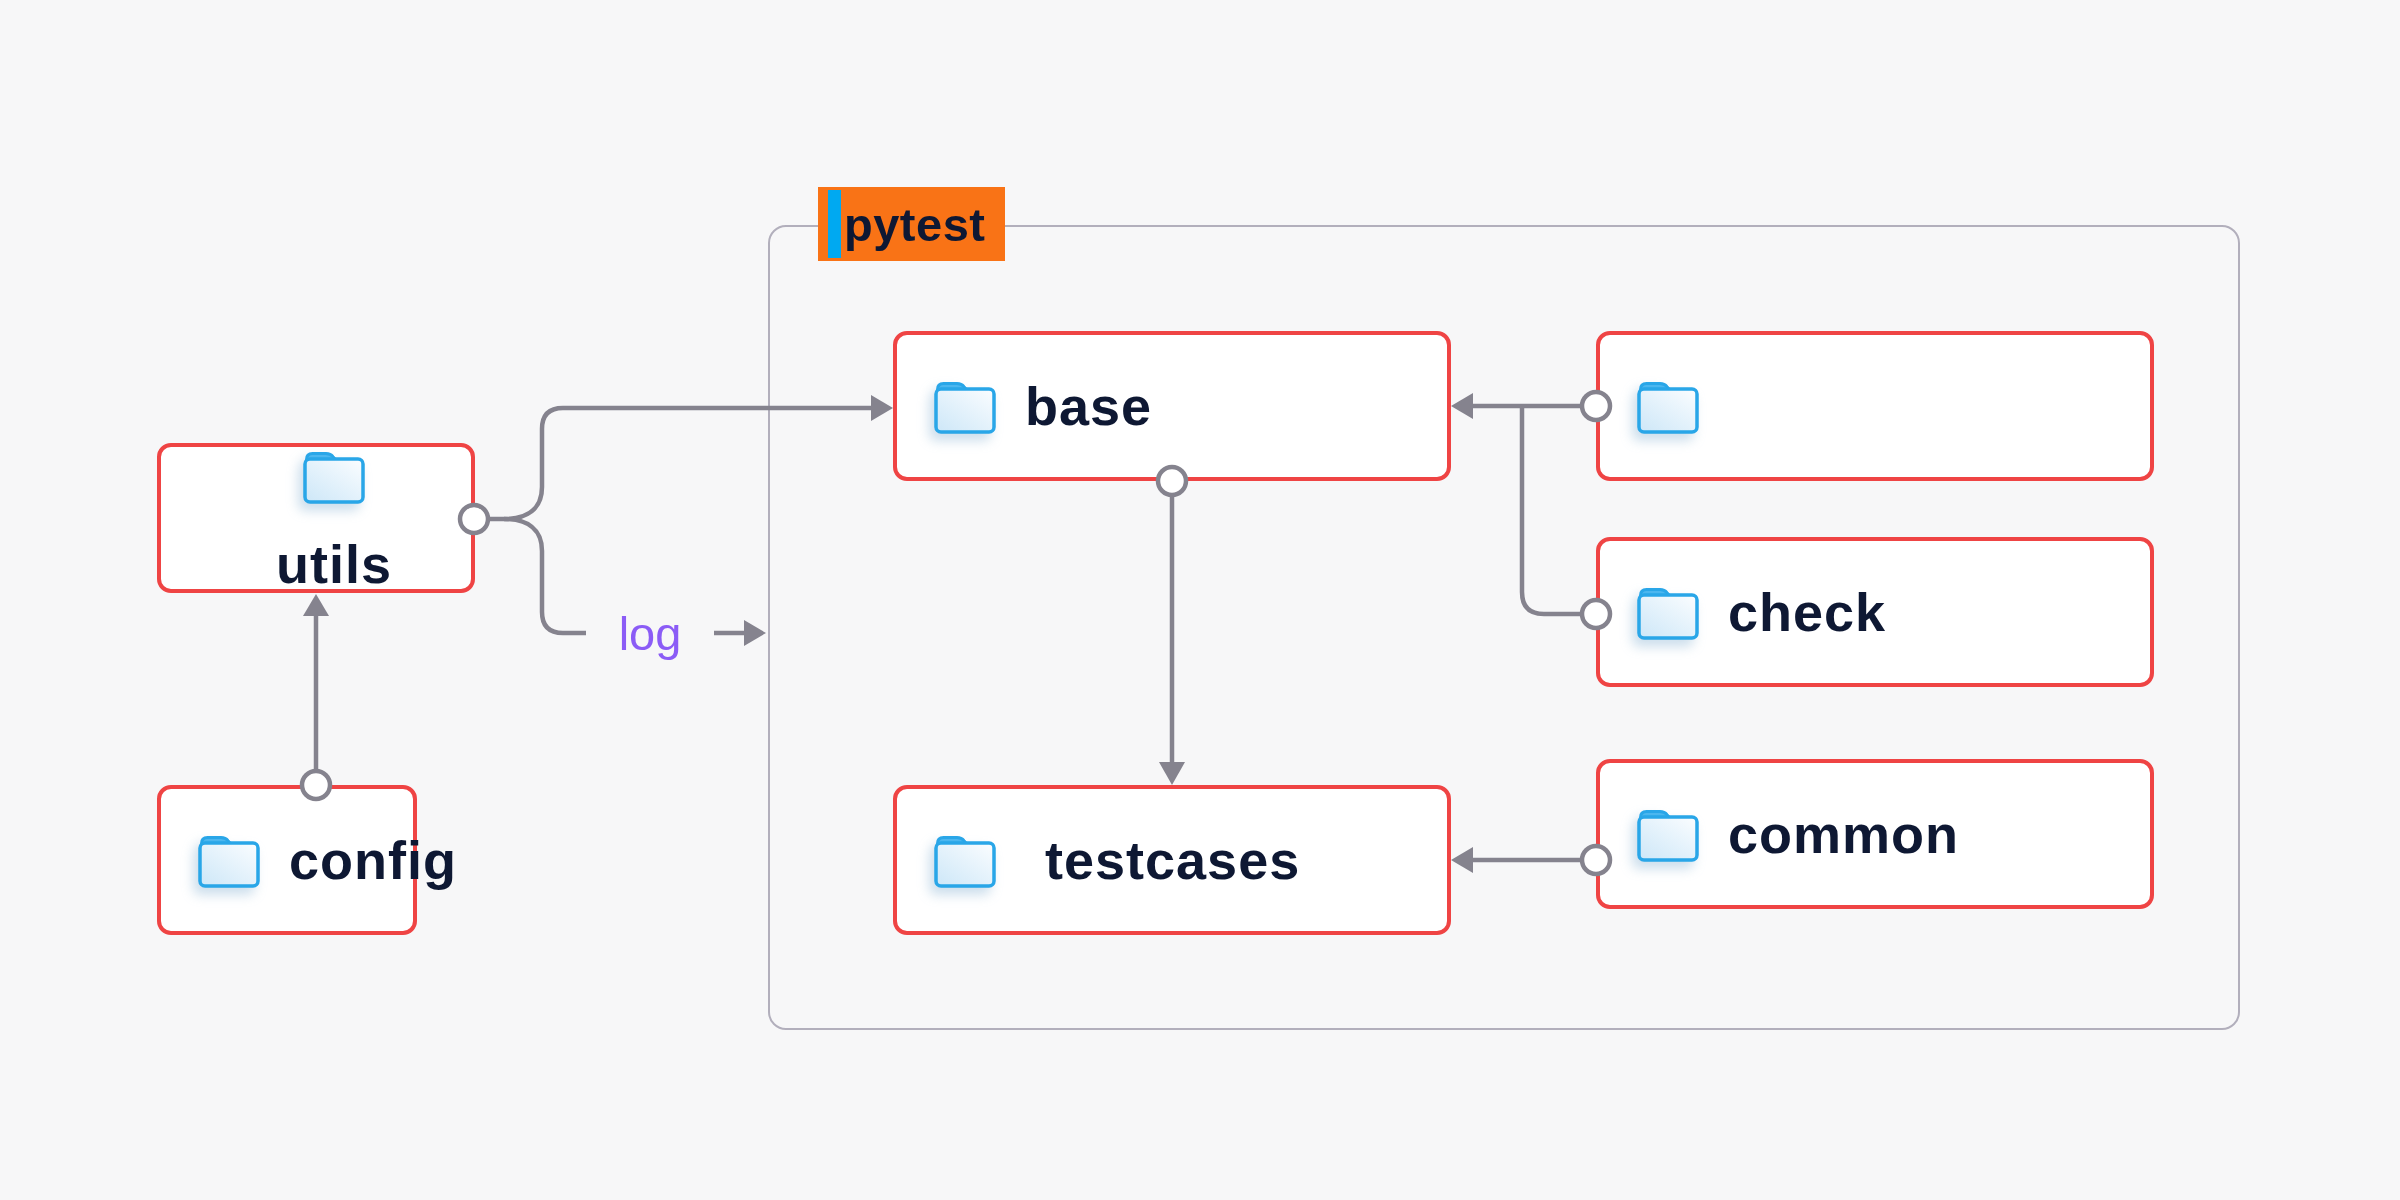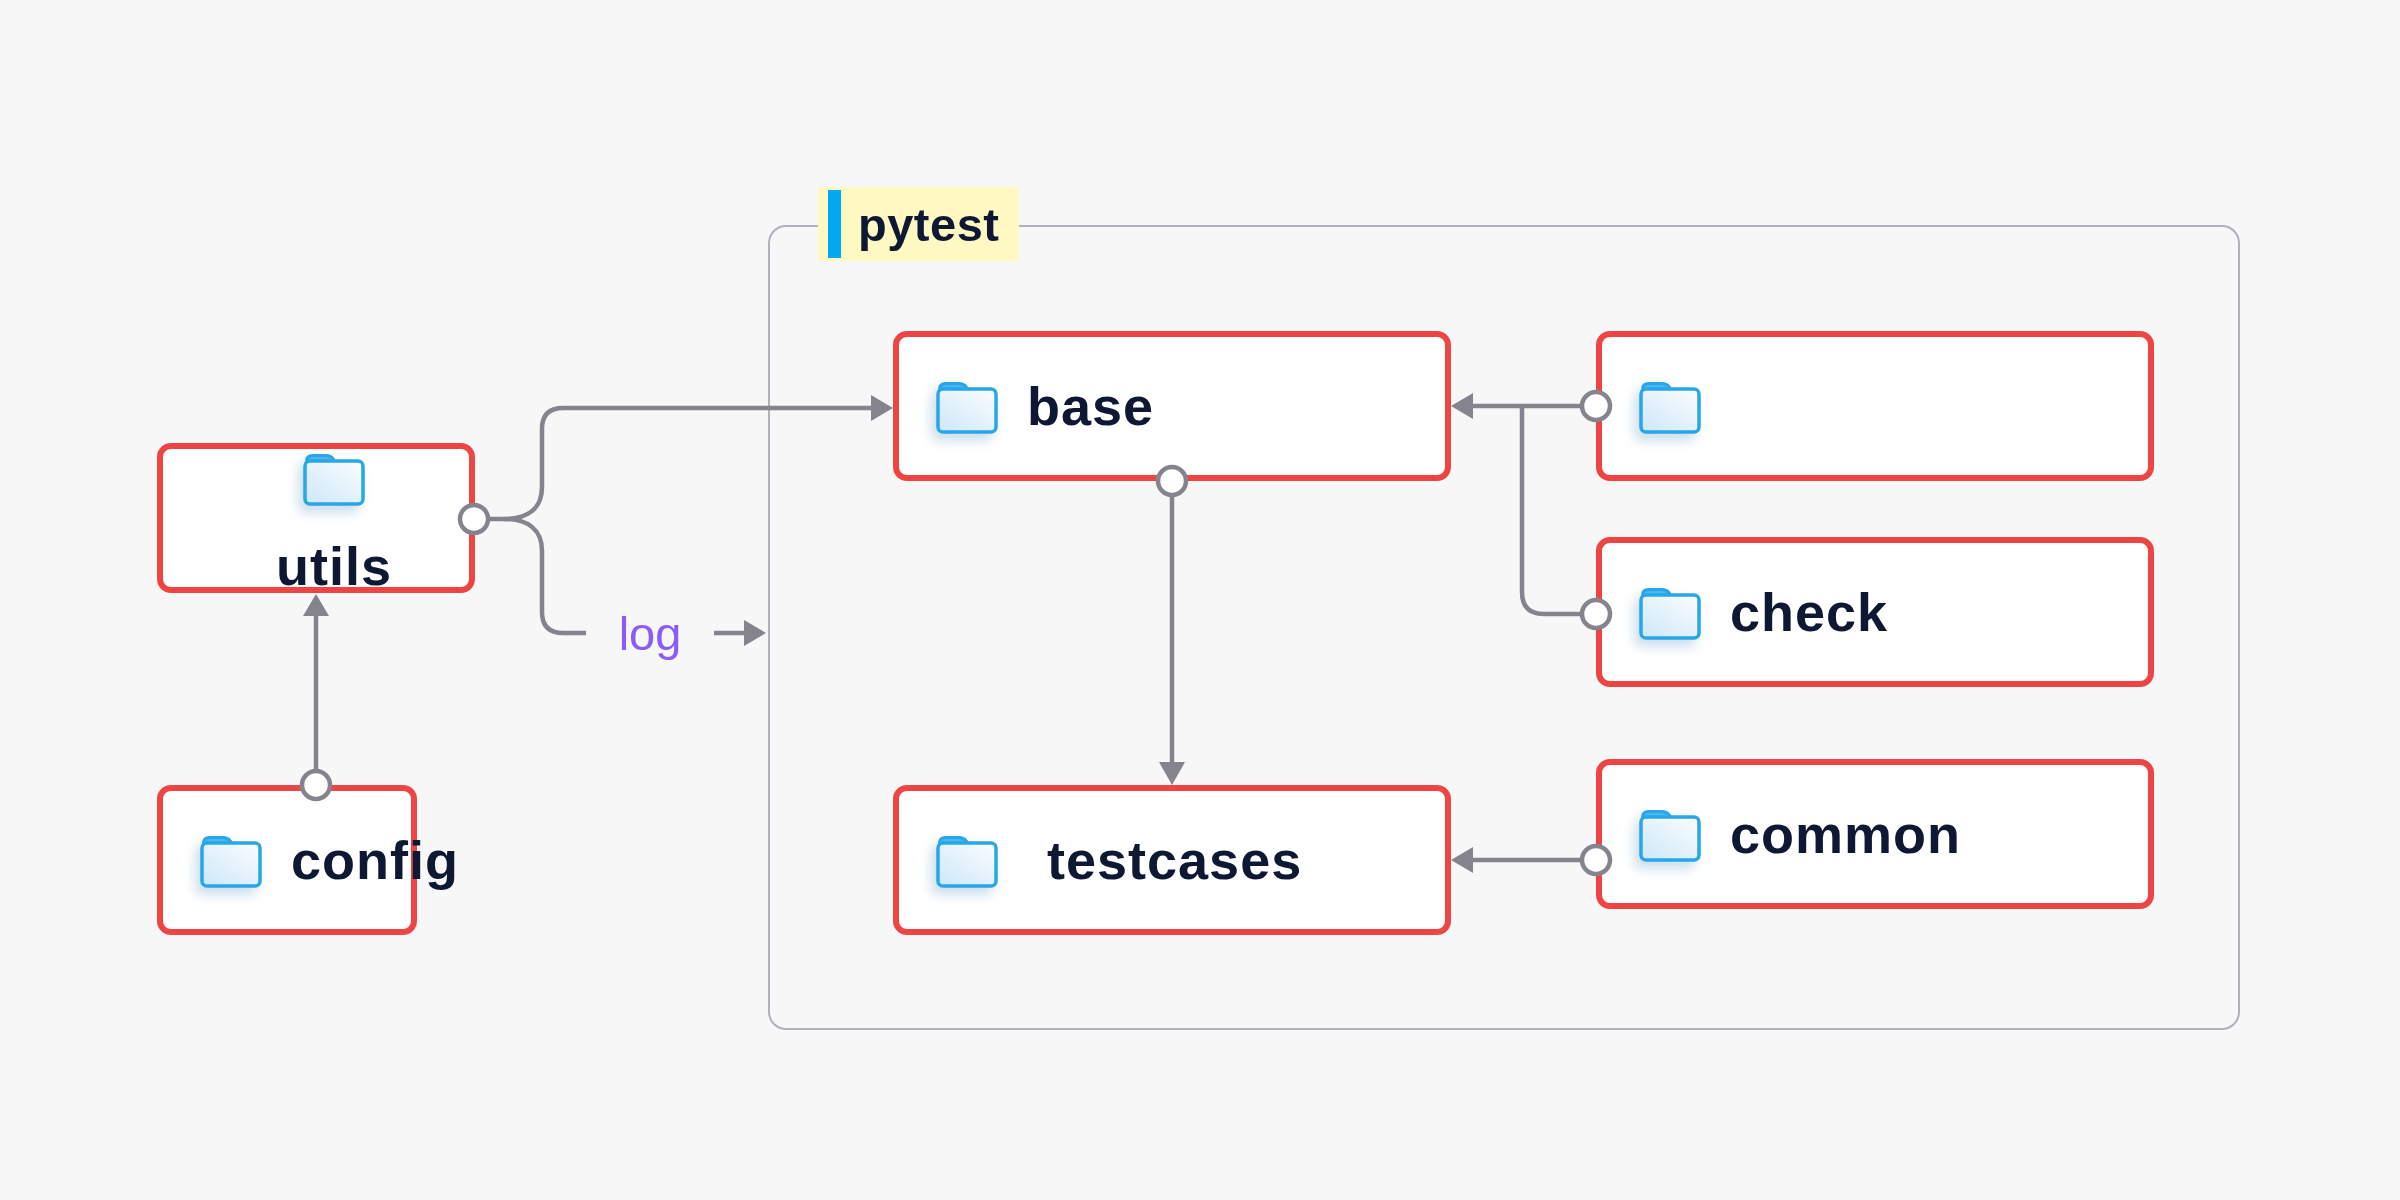--- a/index.html
+++ b/index.html
@@ -16,8 +16,8 @@
   }
   .container-label{
     position:absolute;left:818px;top:187px;height:74px;z-index:4;
-    display:flex;align-items:center;gap:17px;
-    background:#fef9c3;padding:0 20px 0 10px;
+    display:flex;align-items:center;gap:3px;
+    background:#f97316;padding:0 20px 0 10px;
   }
   .container-label .bar{width:13px;height:68px;background:#00a9f1;}
   .container-label .txt{font-size:47px;font-weight:700;color:#0e1833;letter-spacing:0.5px;}

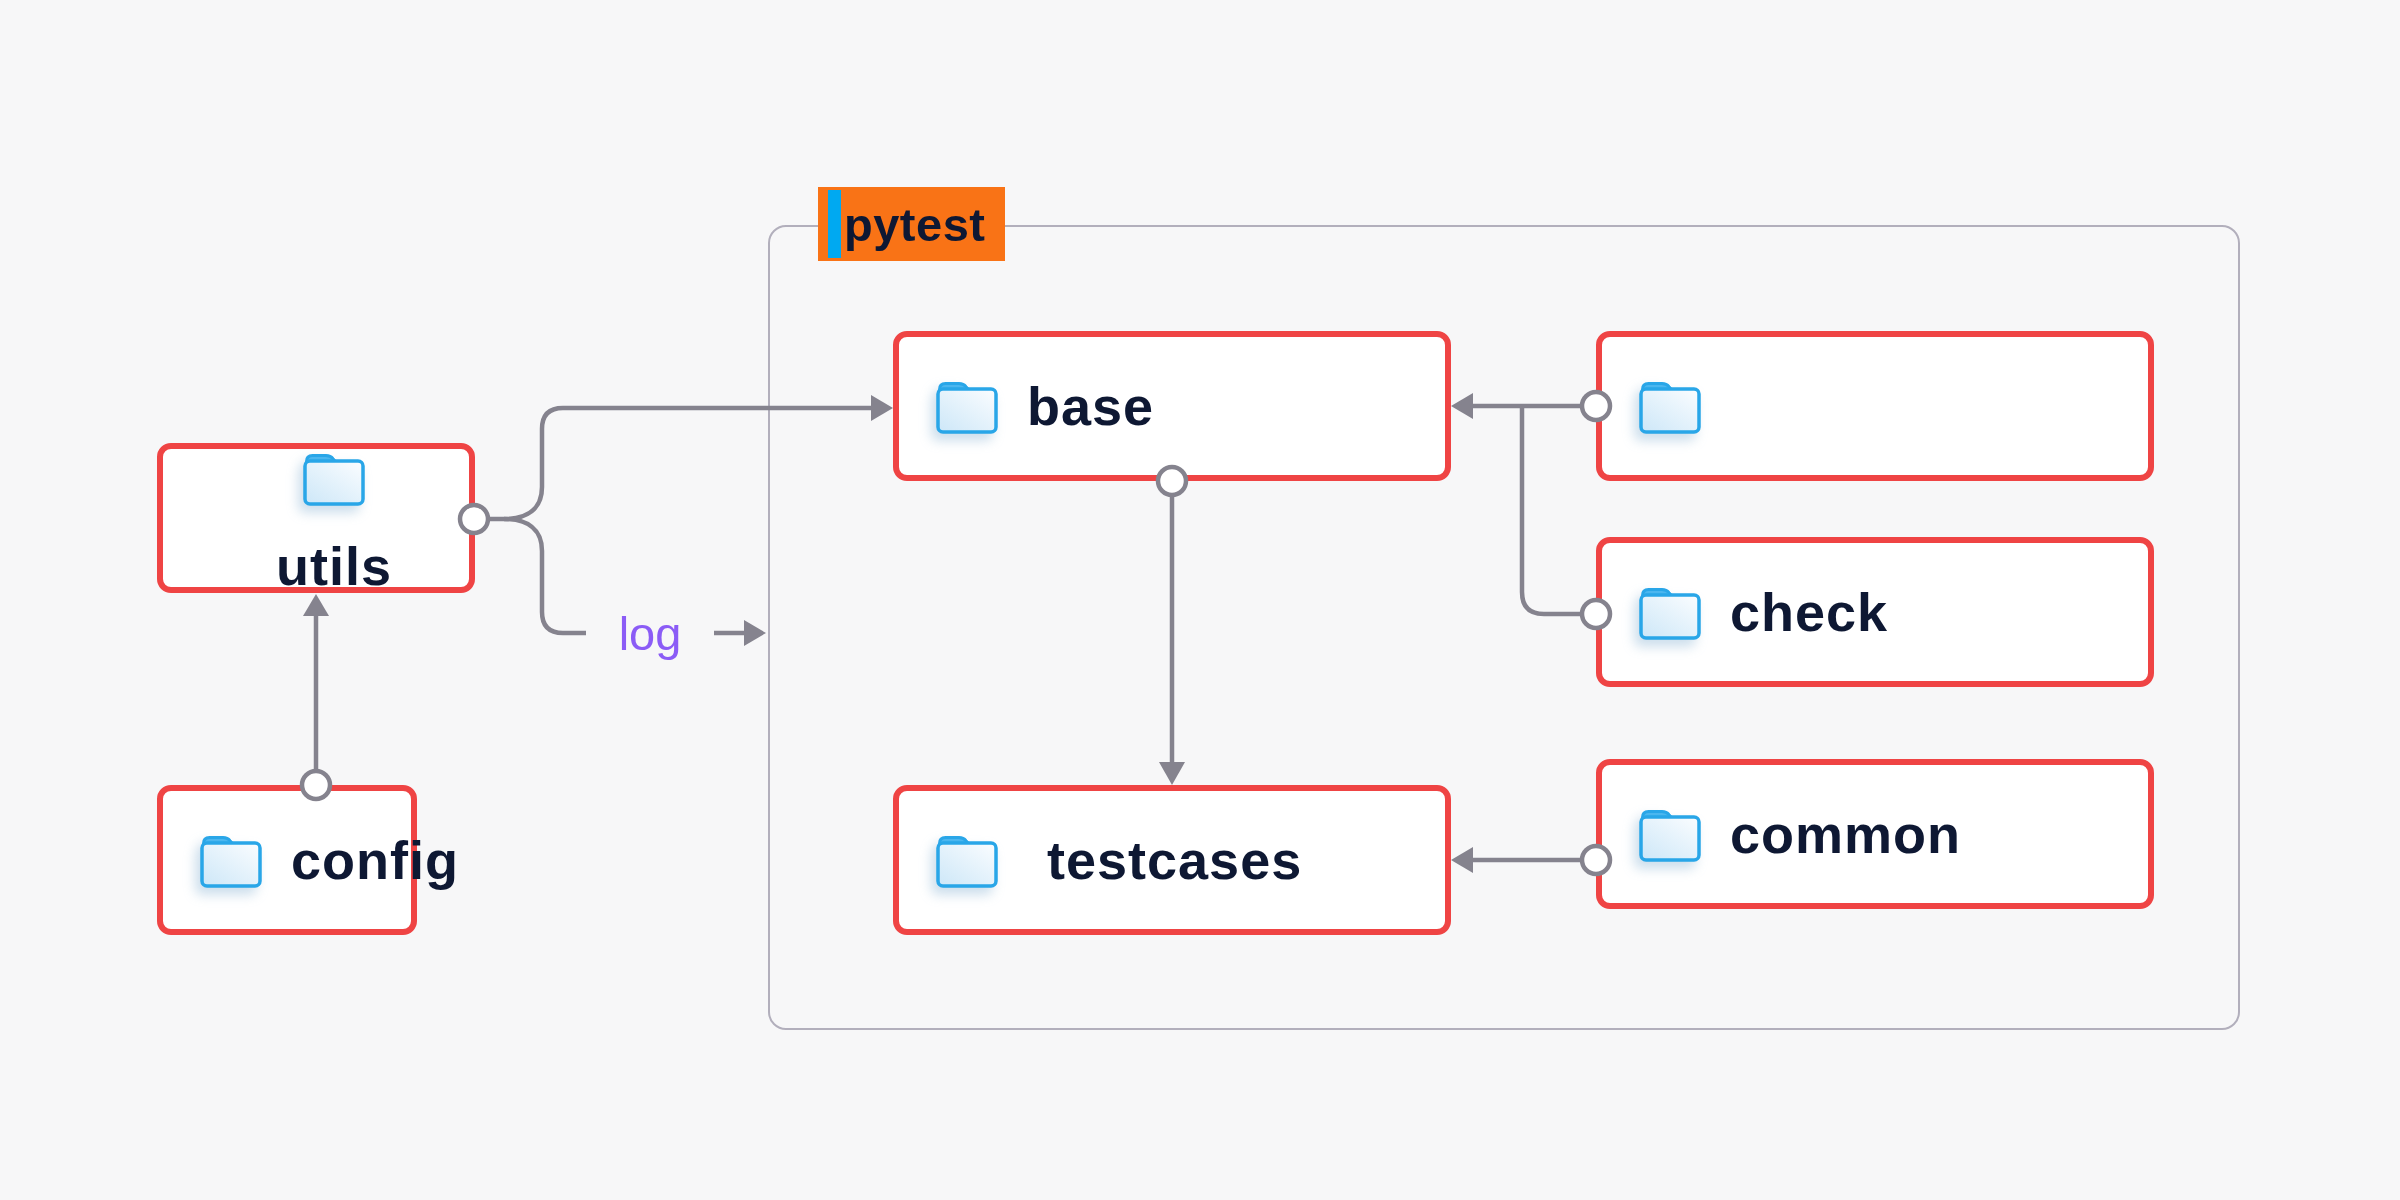--- a/index.html
+++ b/index.html
@@ -24,7 +24,7 @@
   
   .node{
     position:absolute;height:150px;box-sizing:border-box;z-index:2;
-    background:#ffffff;border:6px solid #ef4444;border-radius:14px;
+    background:#ffffff;border:4px solid #ef4444;border-radius:14px;
     display:flex;align-items:center;padding-left:36px;gap:28px;
   }
   .node .label{font-size:54px;font-weight:700;color:#0e1833;letter-spacing:1px;}

